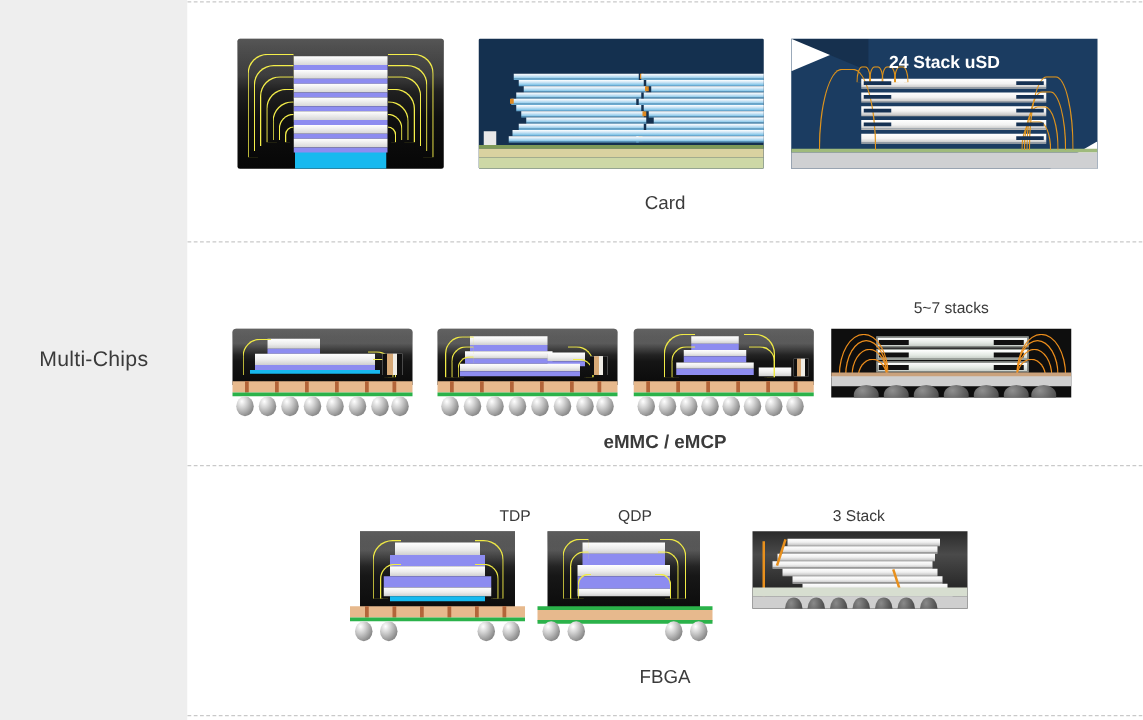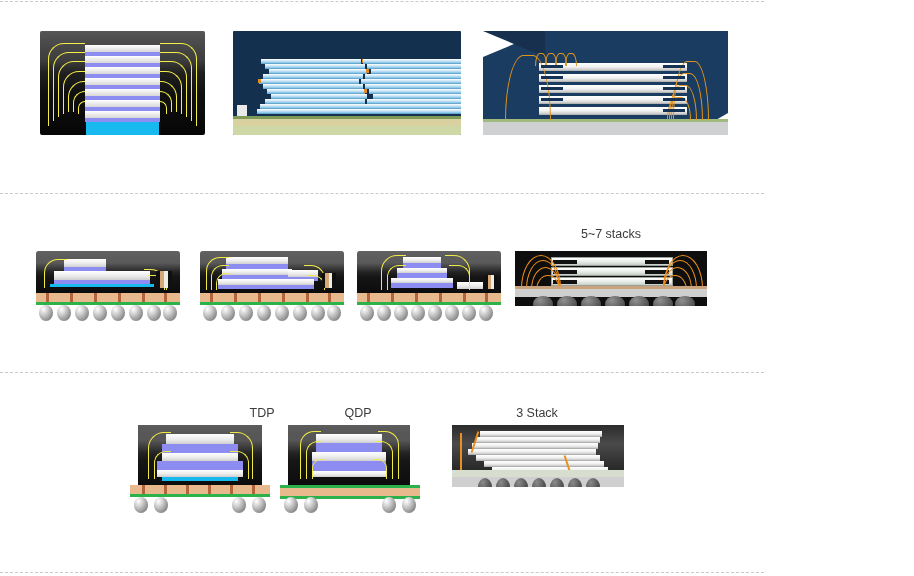--- a/index.html
+++ b/index.html
@@ -305,6 +305,7 @@
         <div class="nw"></div>
         <div class="nwd"></div>
         <div class="se"></div>
+        <div class="title">24 Stack uSD</div>
 
         <div class="lay" style="left:56px;top:32px;width:148px;"></div>
         <div class="lay" style="left:56px;top:43px;width:148px;"></div>

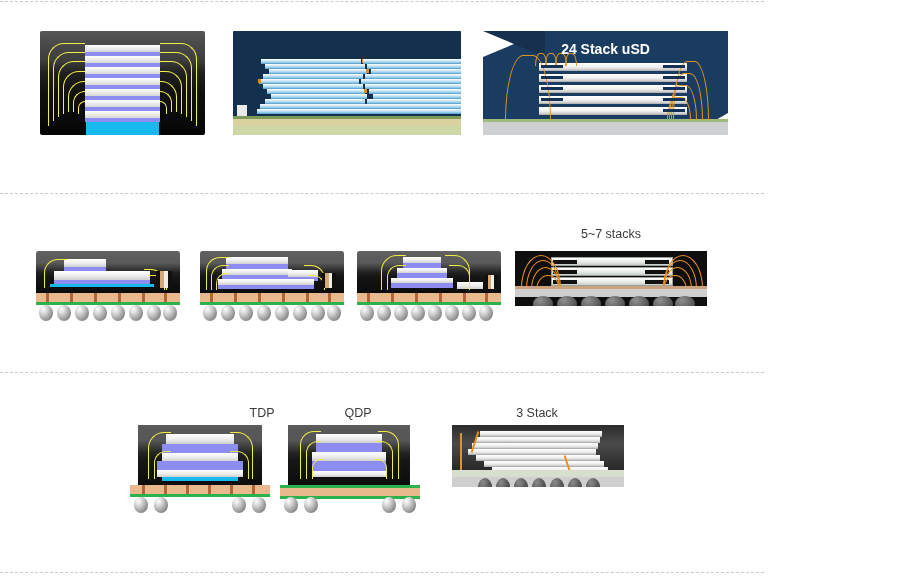--- a/index.html
+++ b/index.html
@@ -338,6 +338,7 @@
         <div class="base b2"></div>
       </div>
 
+      <div class="row-caption" style="top:152px;">Card</div>
     </div>
 
     <div class="row r2">

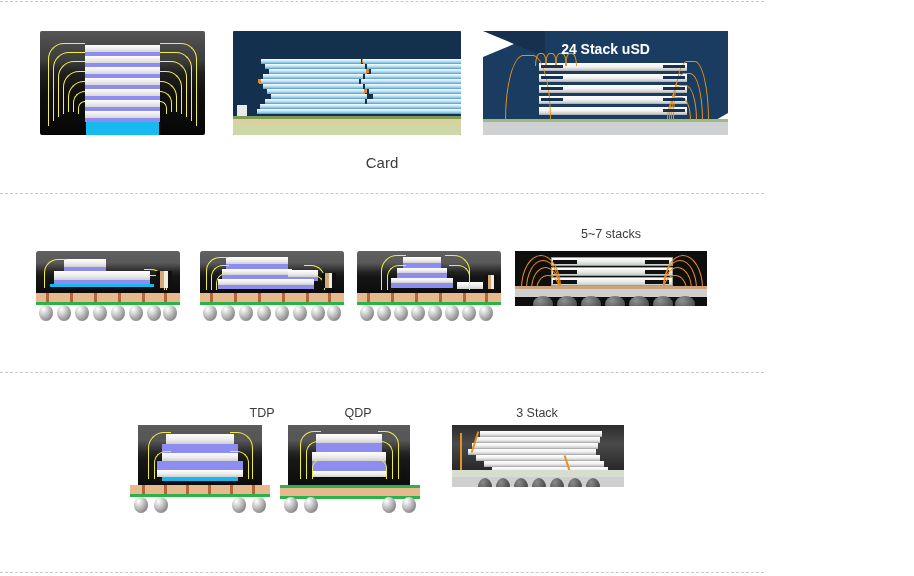--- a/index.html
+++ b/index.html
@@ -38,7 +38,7 @@
 
   .row{position:absolute;left:0;right:0;}
   .row.r1{top:2px;height:191px;}
-  .row.r2{top:194px;height:178px;}
+  .row.r2{top:206px;height:178px;}
   .row.r3{top:373px;height:199px;}
 
   .row-caption{

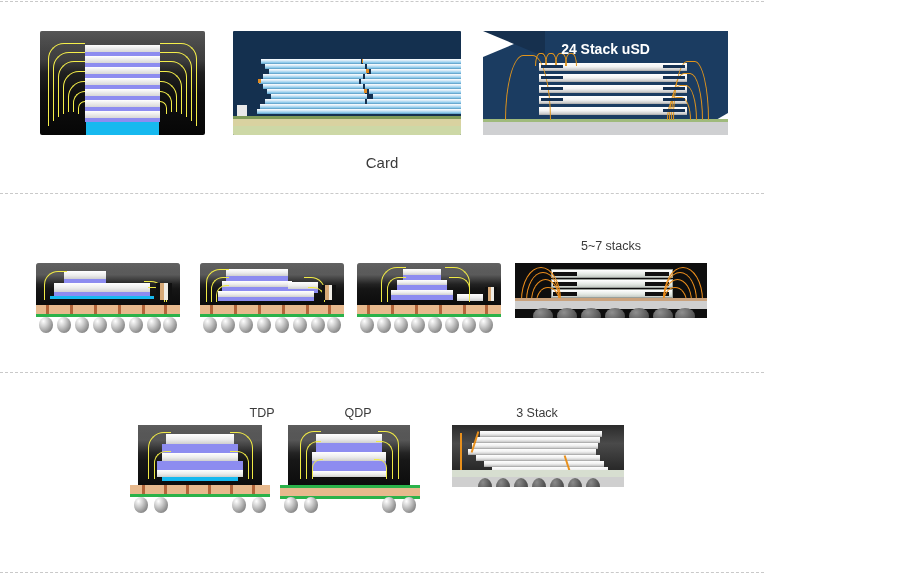--- a/index.html
+++ b/index.html
@@ -210,6 +210,9 @@
 
 <div class="page">
 
+  <div class="cat-col">
+    <div class="cat-label">Multi-Chips</div>
+  </div>
 
   <div class="content">
 

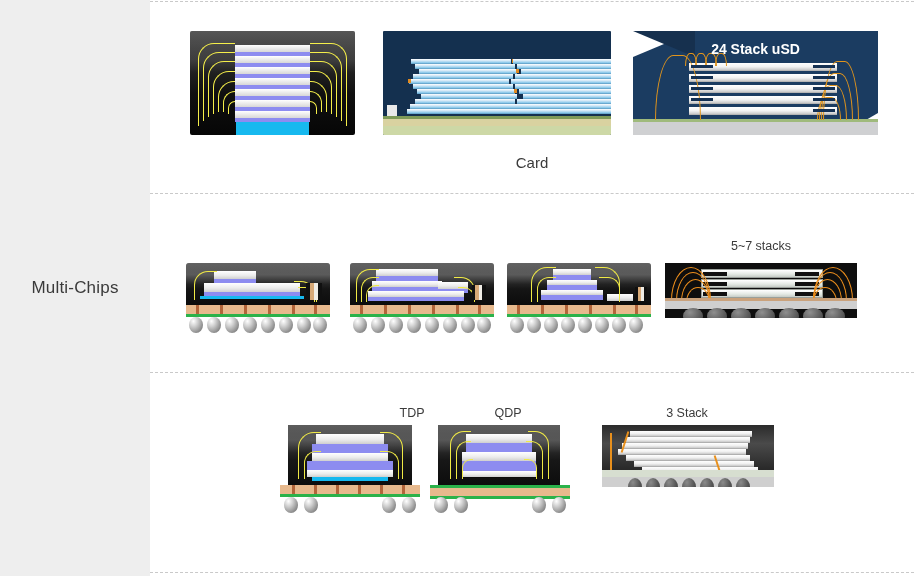--- a/index.html
+++ b/index.html
@@ -489,6 +489,7 @@
         <div class="gball" style="left:160px;bottom:-6px;"></div>
       </div>
 
+      <div class="row-caption bold" style="top:139px;">eMMC / eMCP</div>
     </div>
 
     <div class="row r3">

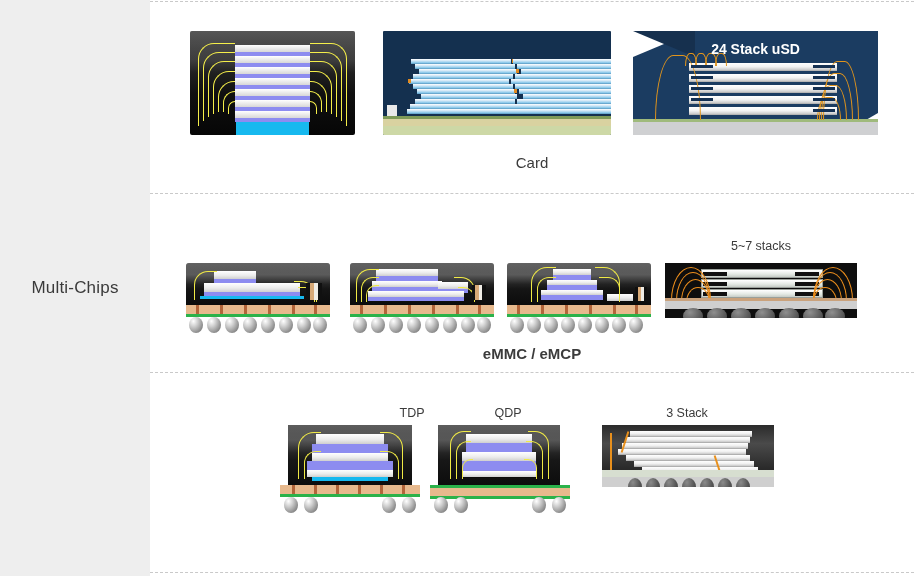--- a/index.html
+++ b/index.html
@@ -578,6 +578,7 @@
         <div class="dball" style="left:134px;bottom:-9px;"></div>
       </div>
 
+      <div class="row-caption" style="top:160px;">FBGA</div>
     </div>
 
   </div>

